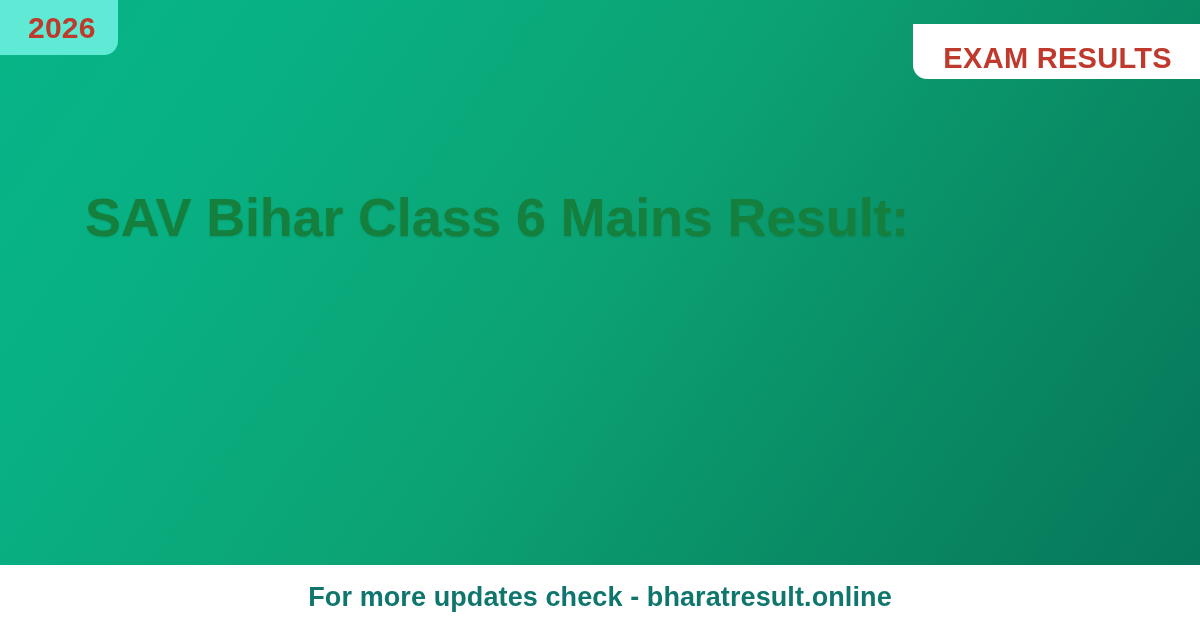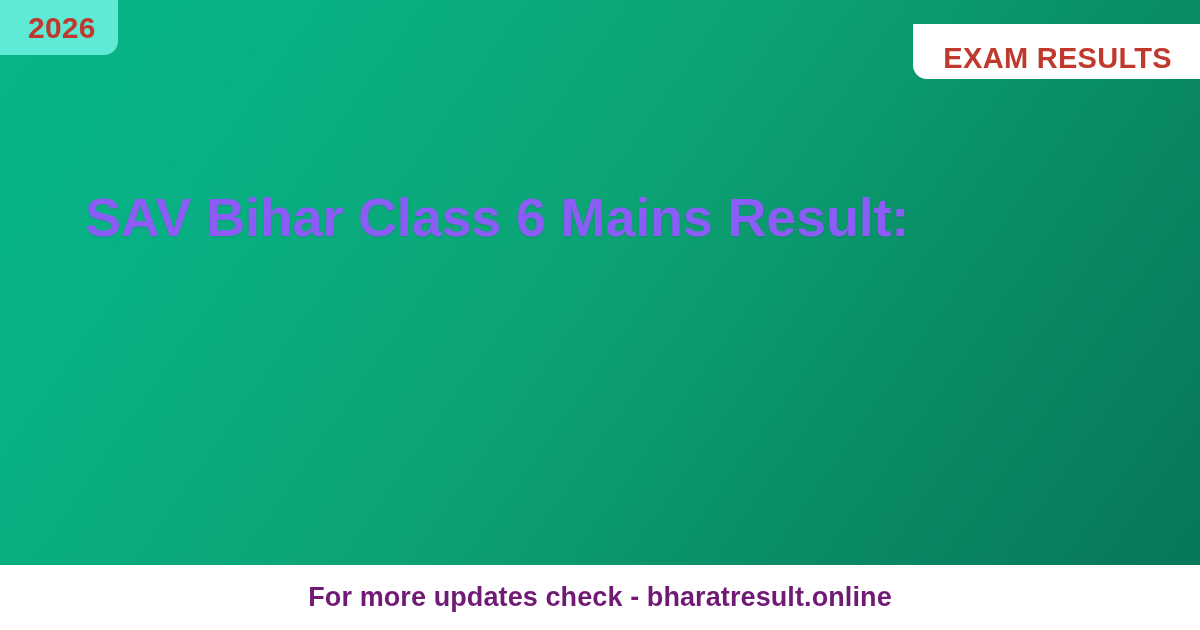--- a/index.html
+++ b/index.html
@@ -85,7 +85,7 @@
     left: 85px;
     right: 85px;
     top: 186px;
-    color: #8b5cf6;
+    color: #15803d;
     font-size: 54px;
     font-weight: bold;
     line-height: 1.17;

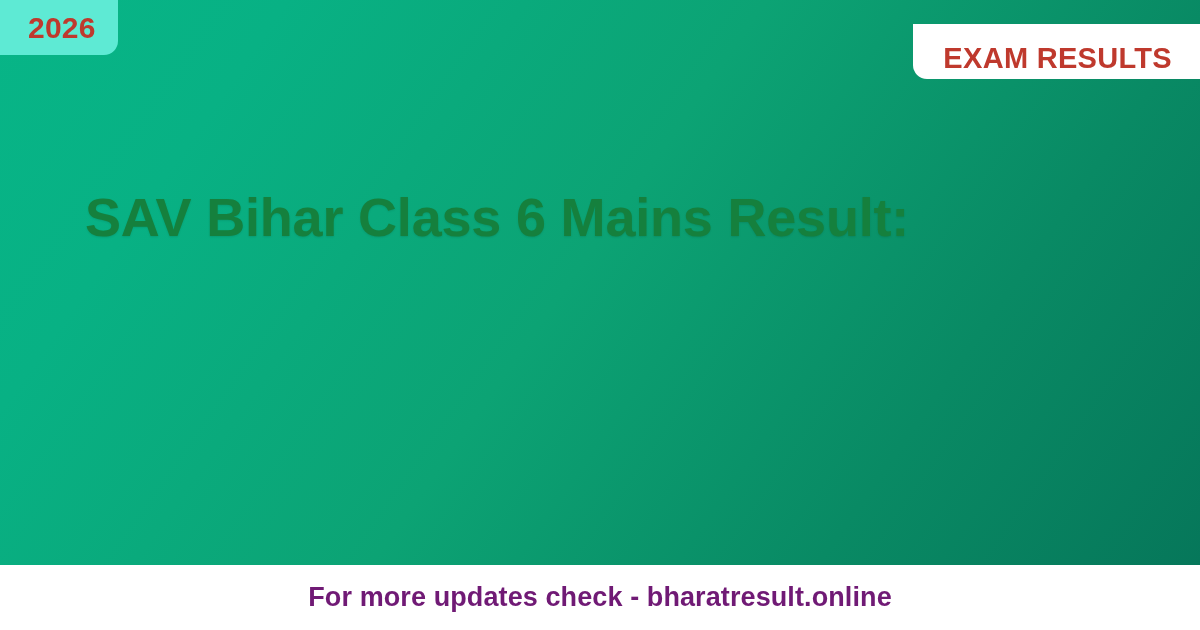--- a/index.html
+++ b/index.html
@@ -111,7 +111,7 @@
     justify-content: center;
   }
   .footer span {
-    color: #701a75;
+    color: #0f766e;
     font-size: 27px;
     font-weight: bold;
     letter-spacing: 0.1px;

